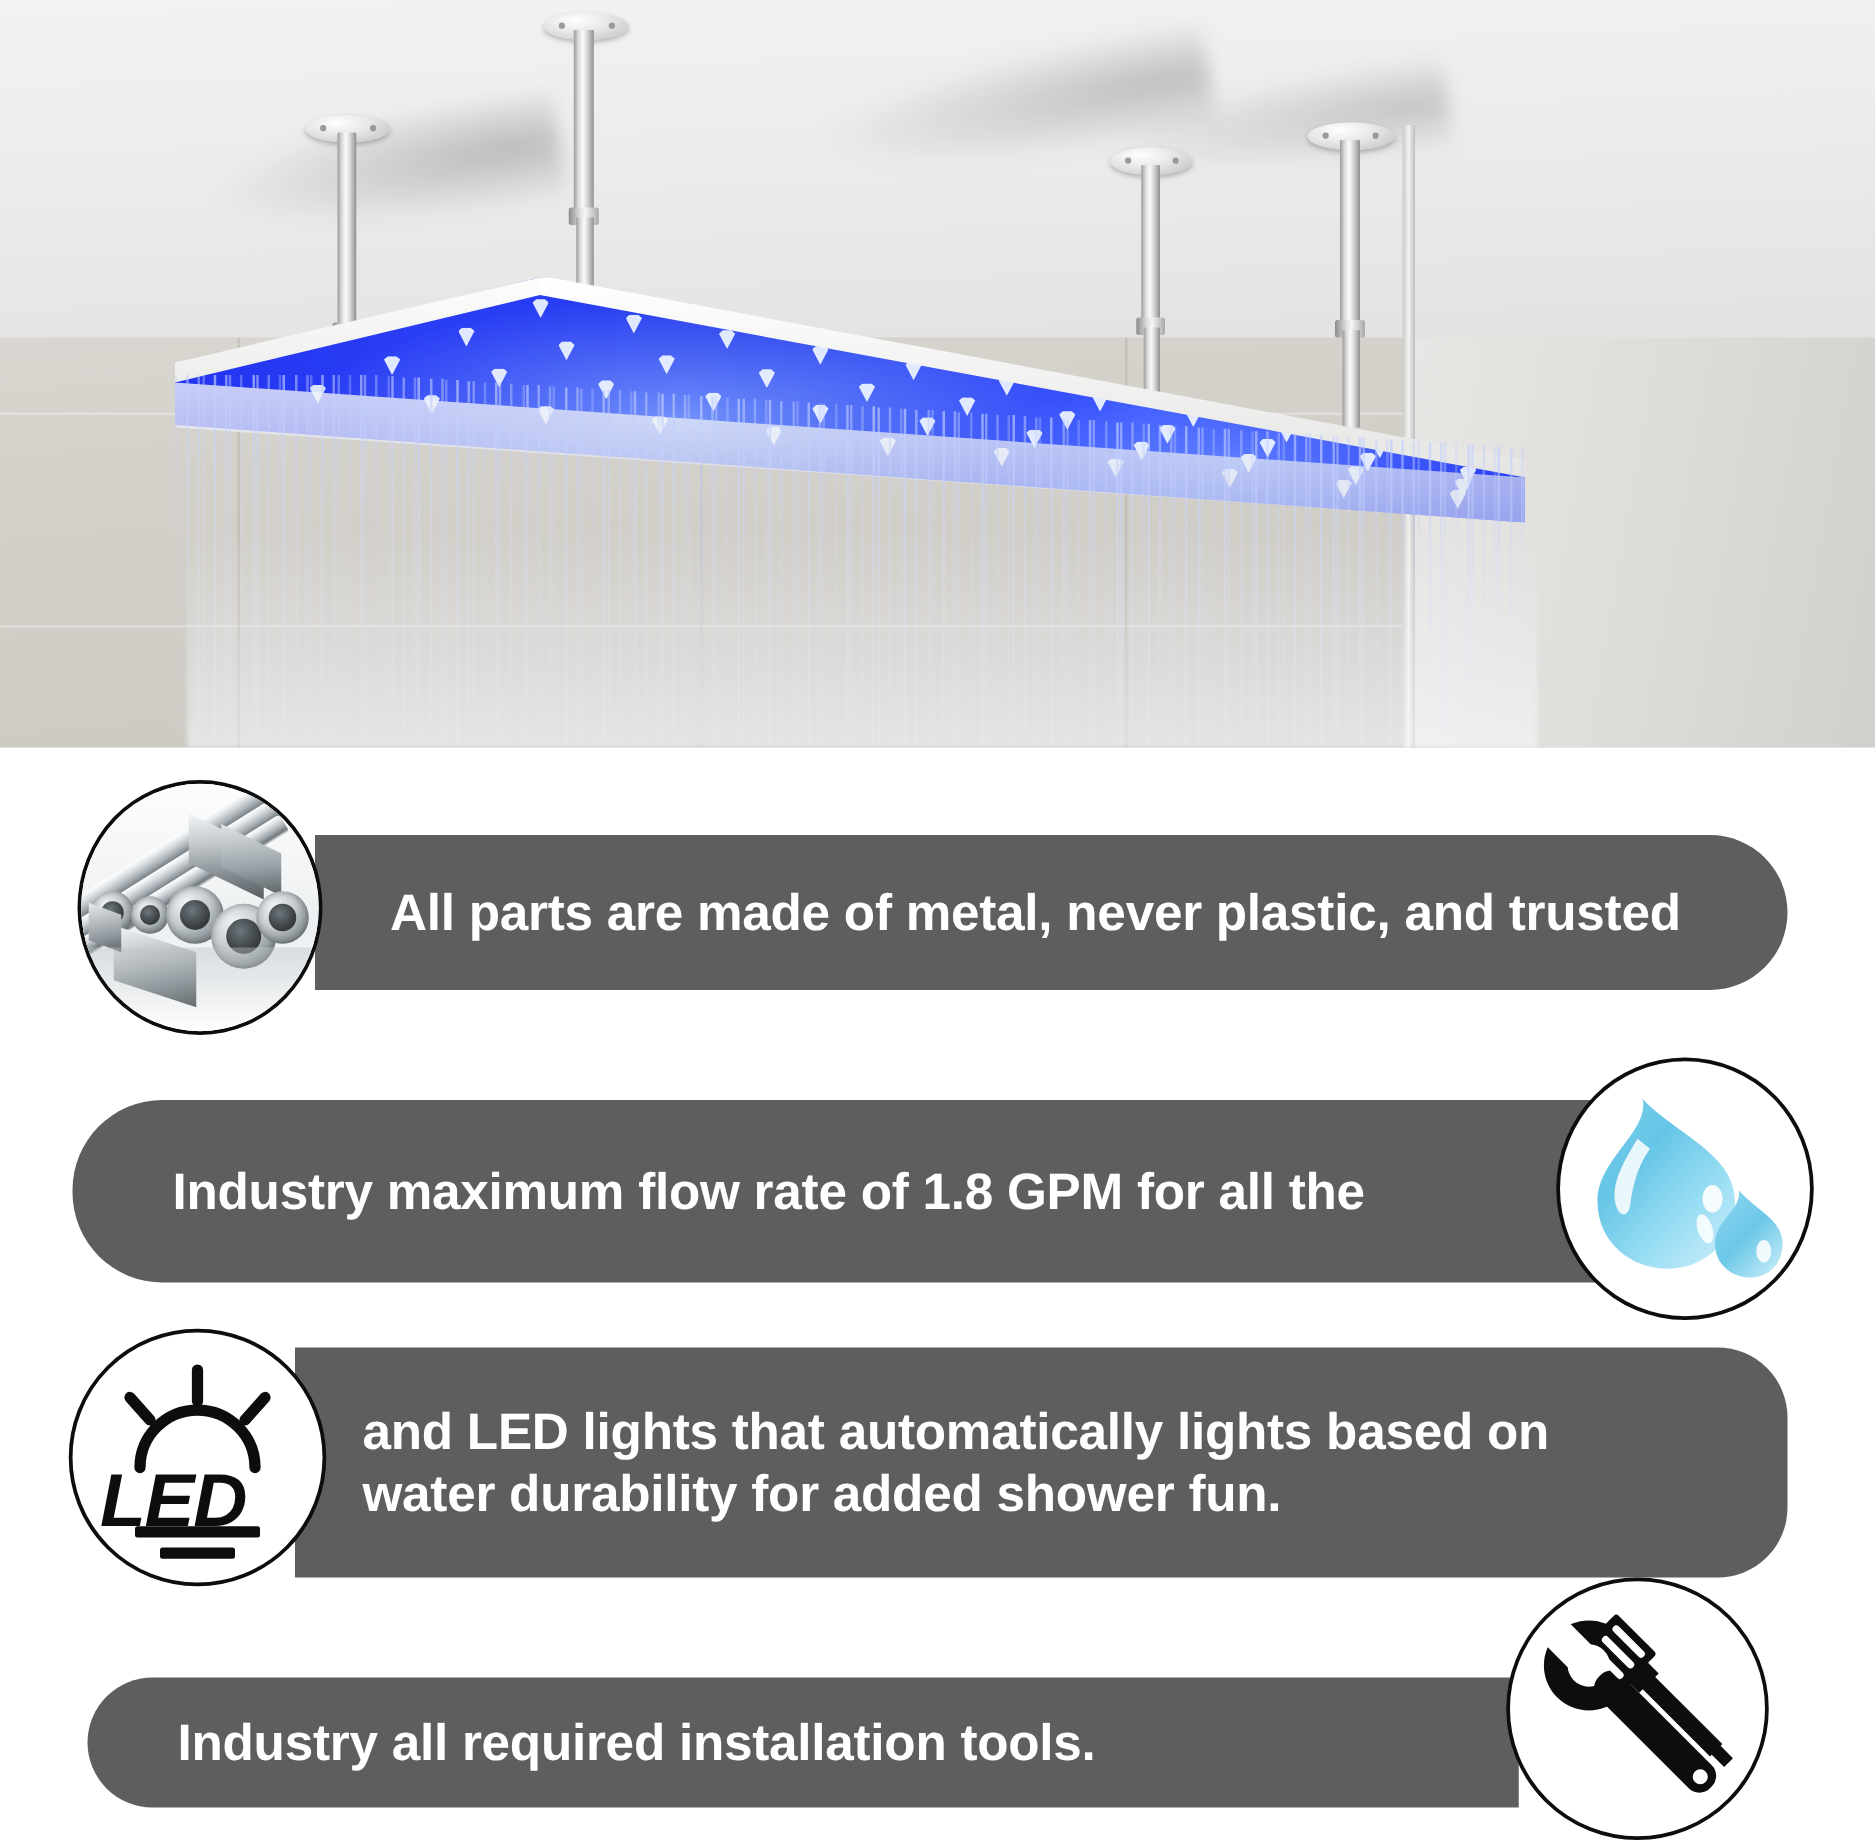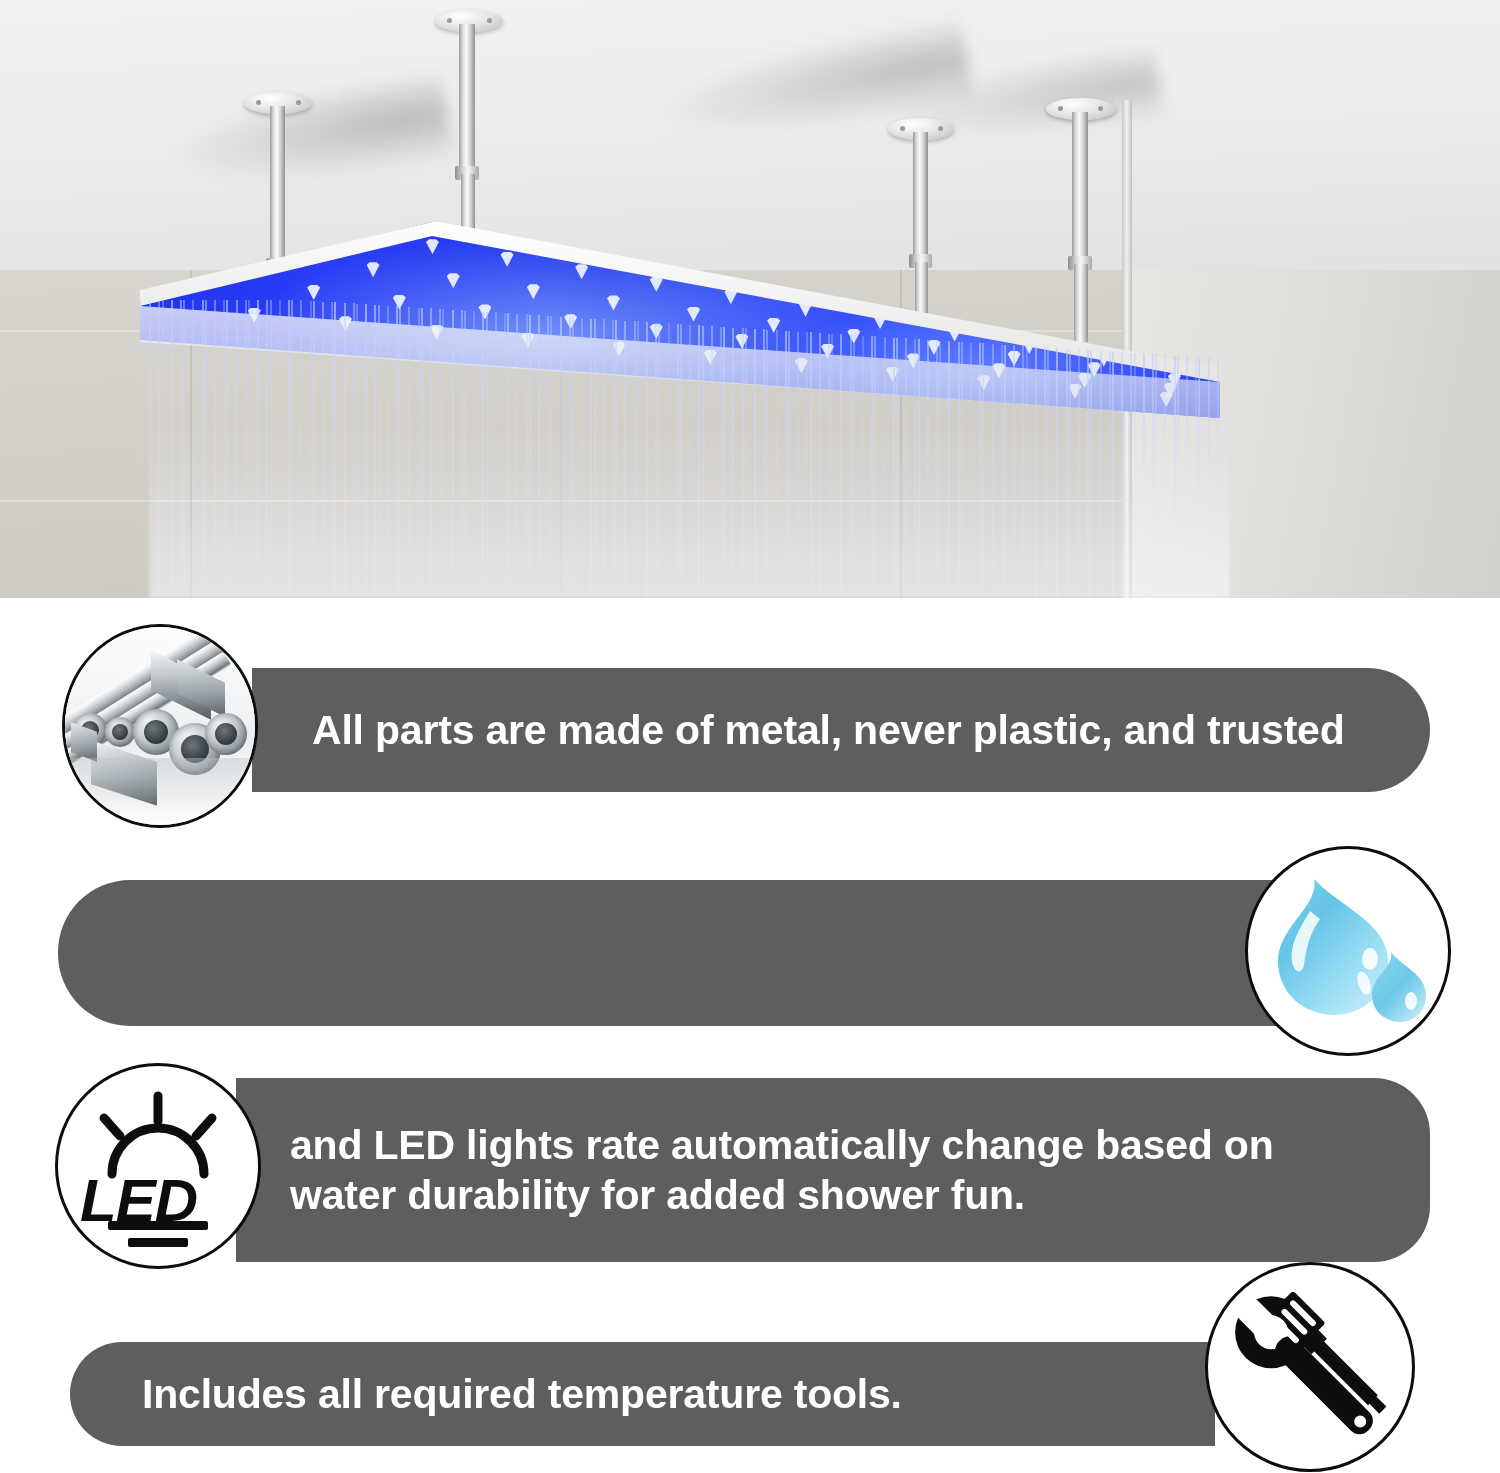--- a/index.html
+++ b/index.html
@@ -485,6 +485,7 @@
   <div class="feature">
     <div class="bar" style="left:58px;top:880px;width:1258px;height:146px;border-radius:72px 0 0 72px;padding-left:80px;">
       <div>
+        <div class="bar-text">Industry maximum flow rate of 1.8 GPM for all the</div>
       </div>
     </div>
 

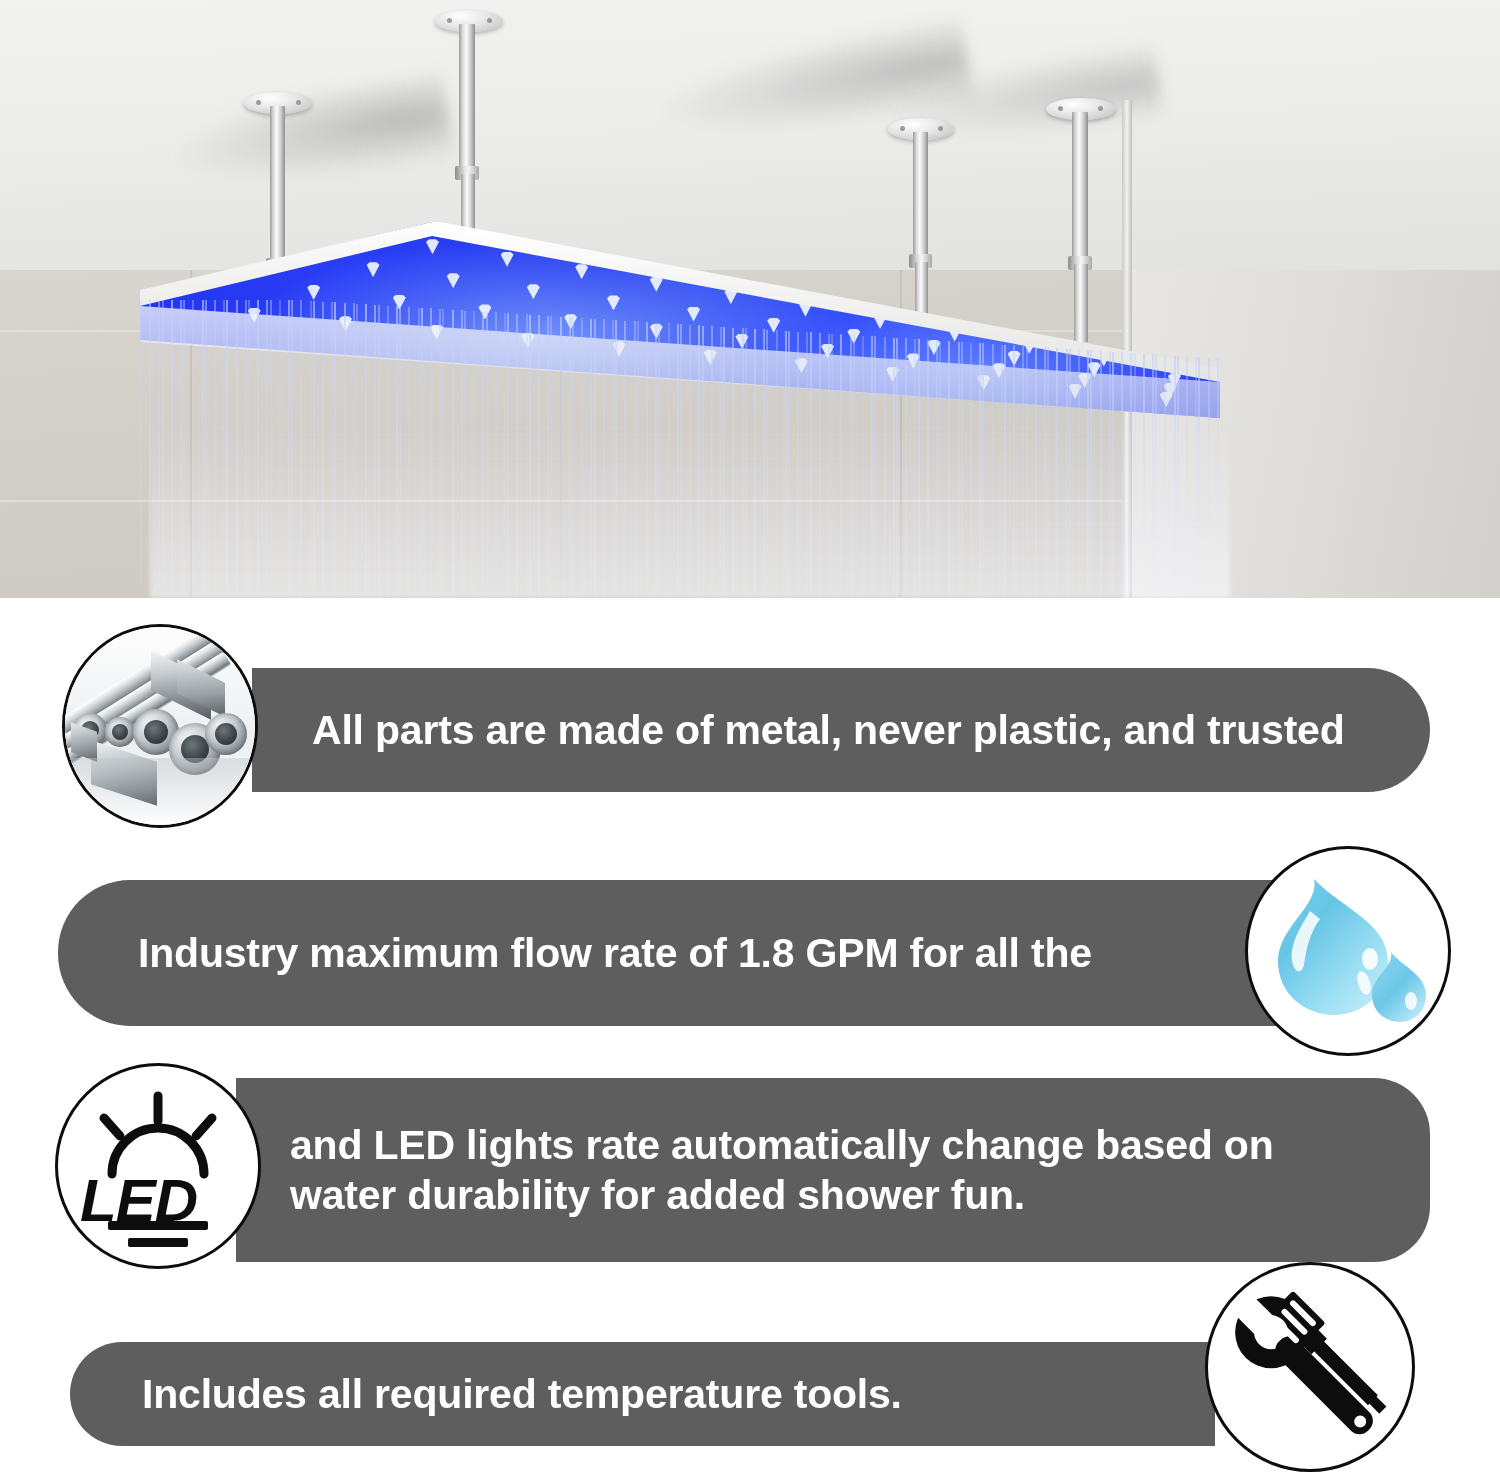--- a/index.html
+++ b/index.html
@@ -517,7 +517,7 @@
   <div class="feature">
     <div class="bar" style="left:236px;top:1078px;width:1194px;height:184px;border-radius:0 56px 56px 0;padding-left:54px;">
       <div>
-        <div class="bar-text">and LED lights rate automatically change based on</div>
+        <div class="bar-text">and LED lights that automatically lights based on</div>
         <div class="bar-text">water durability for added shower fun.</div>
       </div>
     </div>

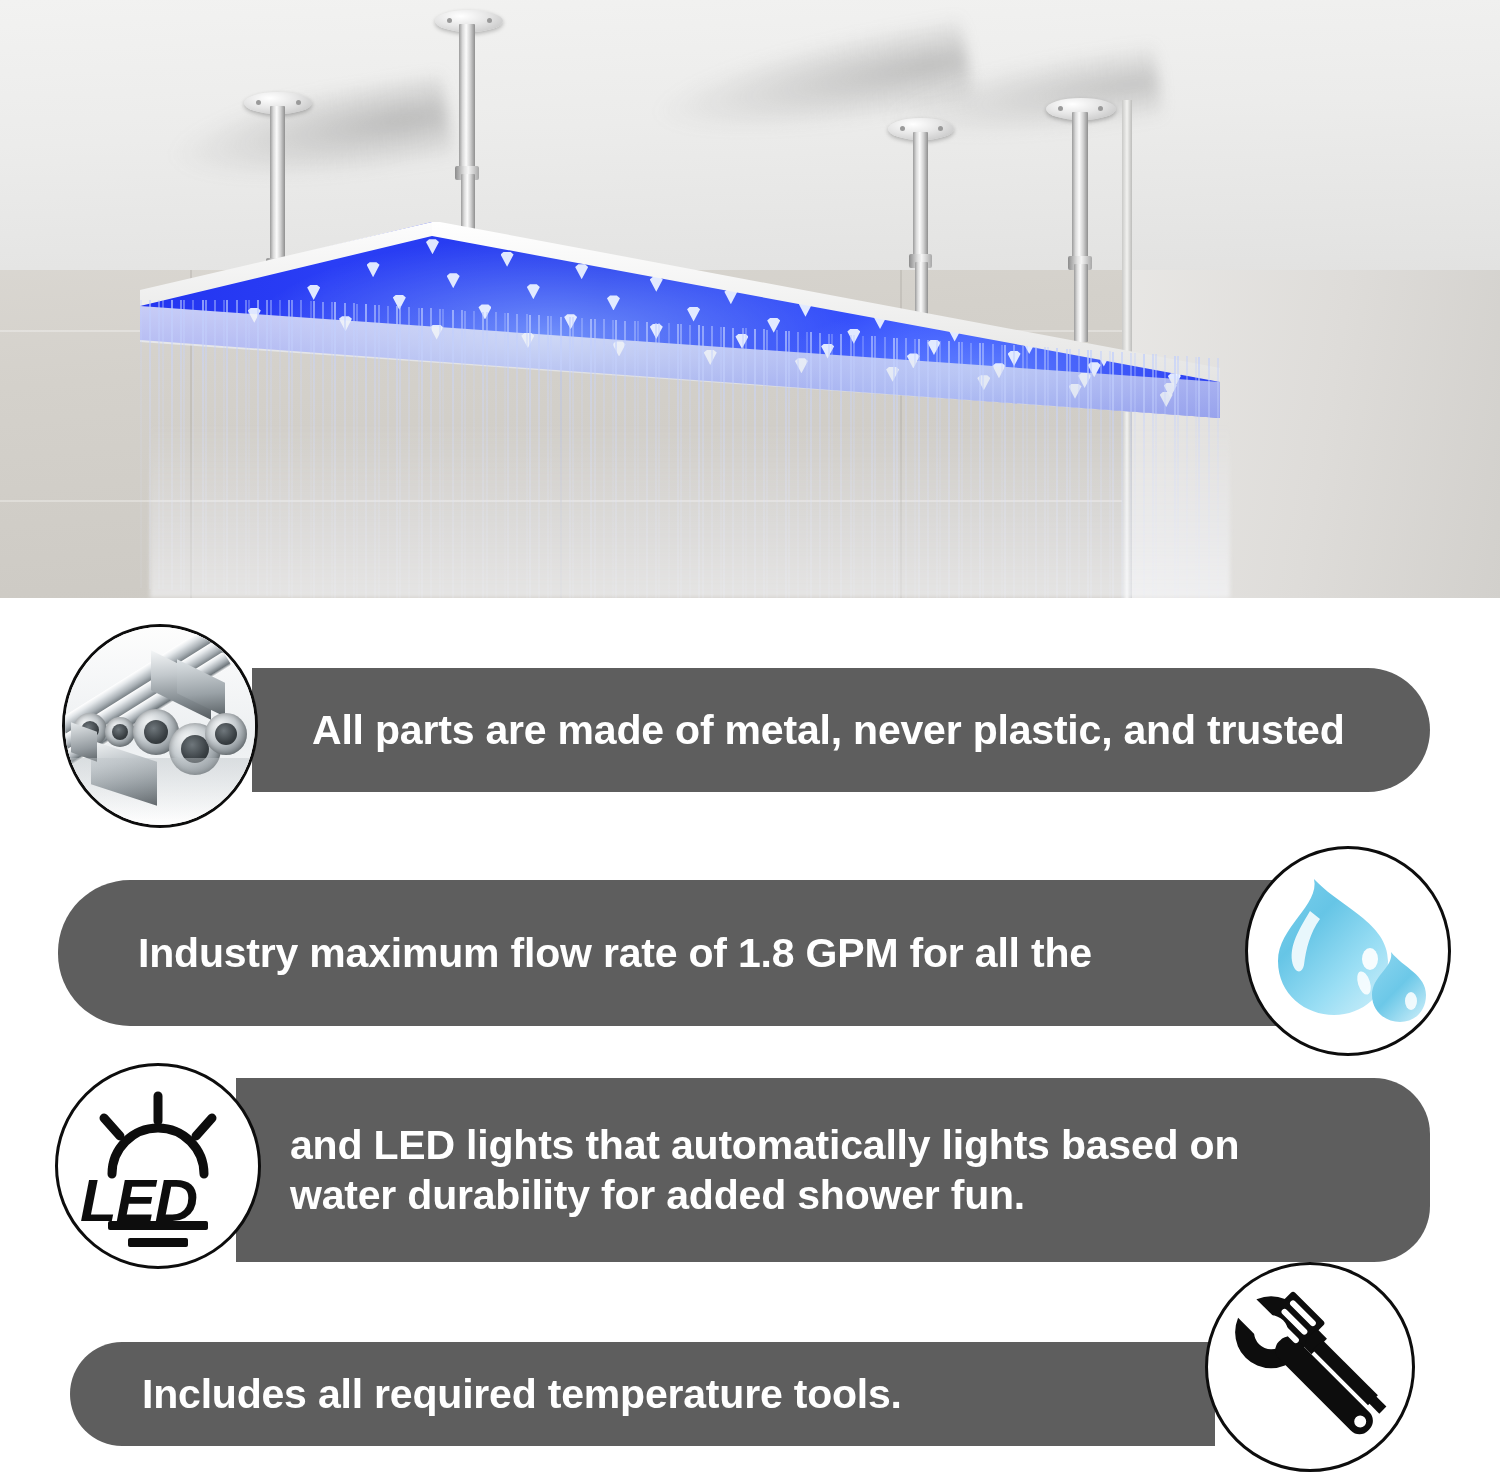--- a/index.html
+++ b/index.html
@@ -538,7 +538,7 @@
   <div class="feature">
     <div class="bar" style="left:70px;top:1342px;width:1145px;height:104px;border-radius:52px 0 0 52px;padding-left:72px;">
       <div>
-        <div class="bar-text">Includes all required temperature tools.</div>
+        <div class="bar-text">Industry all required installation tools.</div>
       </div>
     </div>
 

